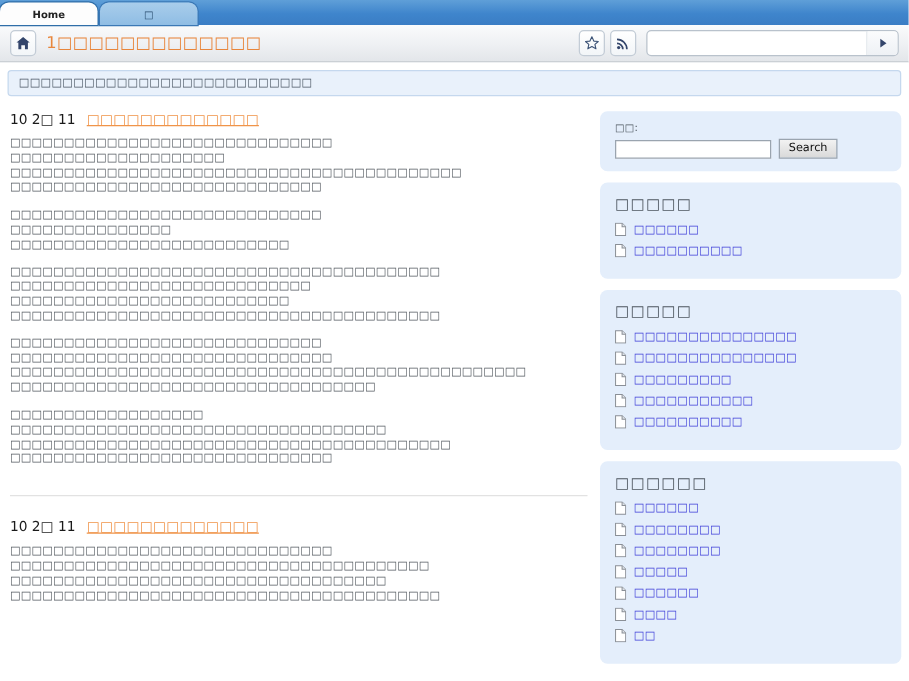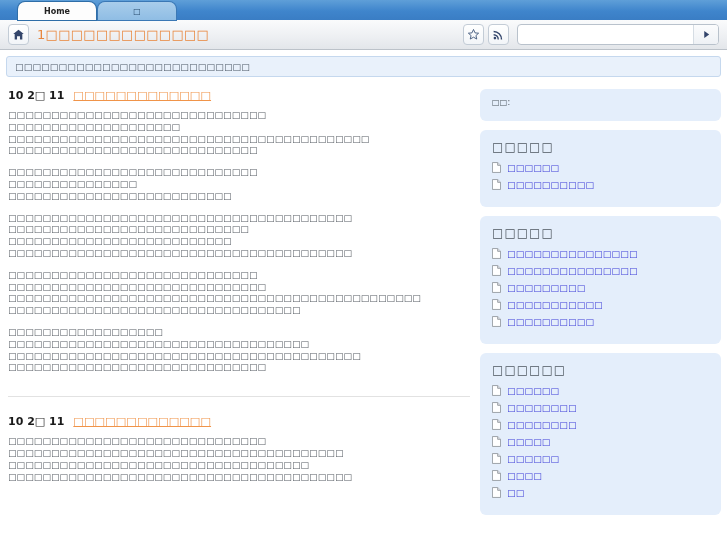--- a/index.html
+++ b/index.html
@@ -17,7 +17,7 @@
     height: 20px;
     background: linear-gradient(to bottom, #5f9fd8 0%, #3f85cc 55%, #3a7dc4 100%);
     display: flex; align-items: flex-end;
-    padding-left: 18px; box-sizing: border-box;
+    box-sizing: border-box;
   }
   .tab {
     height: 18px; min-width: 78px;

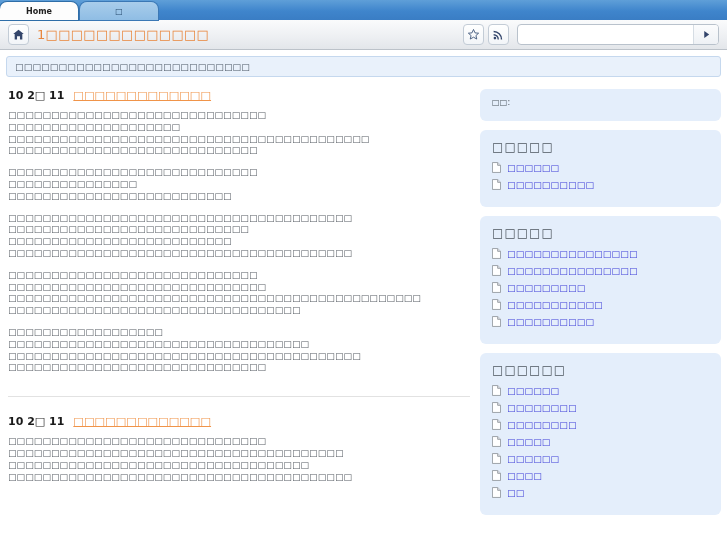--- a/index.html
+++ b/index.html
@@ -136,7 +136,7 @@
     margin-bottom: 8px;
   }
   .post-date {
-    font-size: 11px; font-weight: bold; color: #1a1a1a;
+    font-size: 11px; font-weight: normal; color: #1a1a1a;
     white-space: nowrap;
   }
   .post-title {

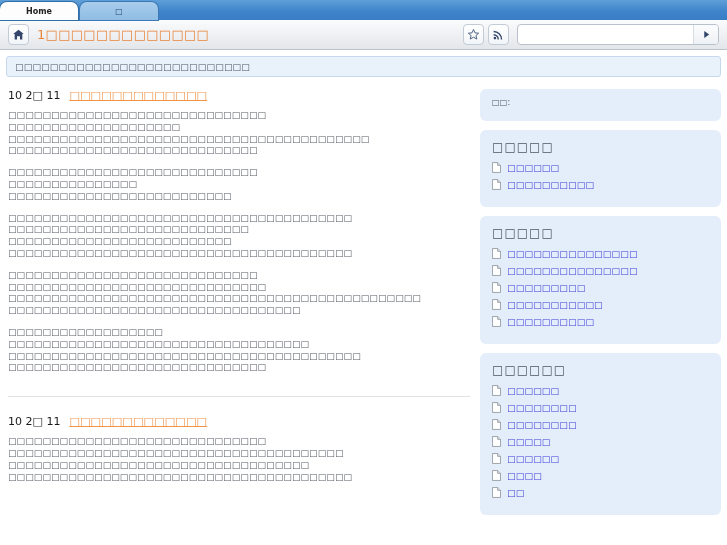--- a/index.html
+++ b/index.html
@@ -356,6 +356,10 @@
 
         <div class="widget search-widget">
           <div class="wid-label">□□:</div>
+          <div class="search-row">
+            <input class="search-input" type="text" placeholder="" style="">
+            <button class="search-btn">Search</button>
+          </div>
         </div>
 
         <div class="widget">

